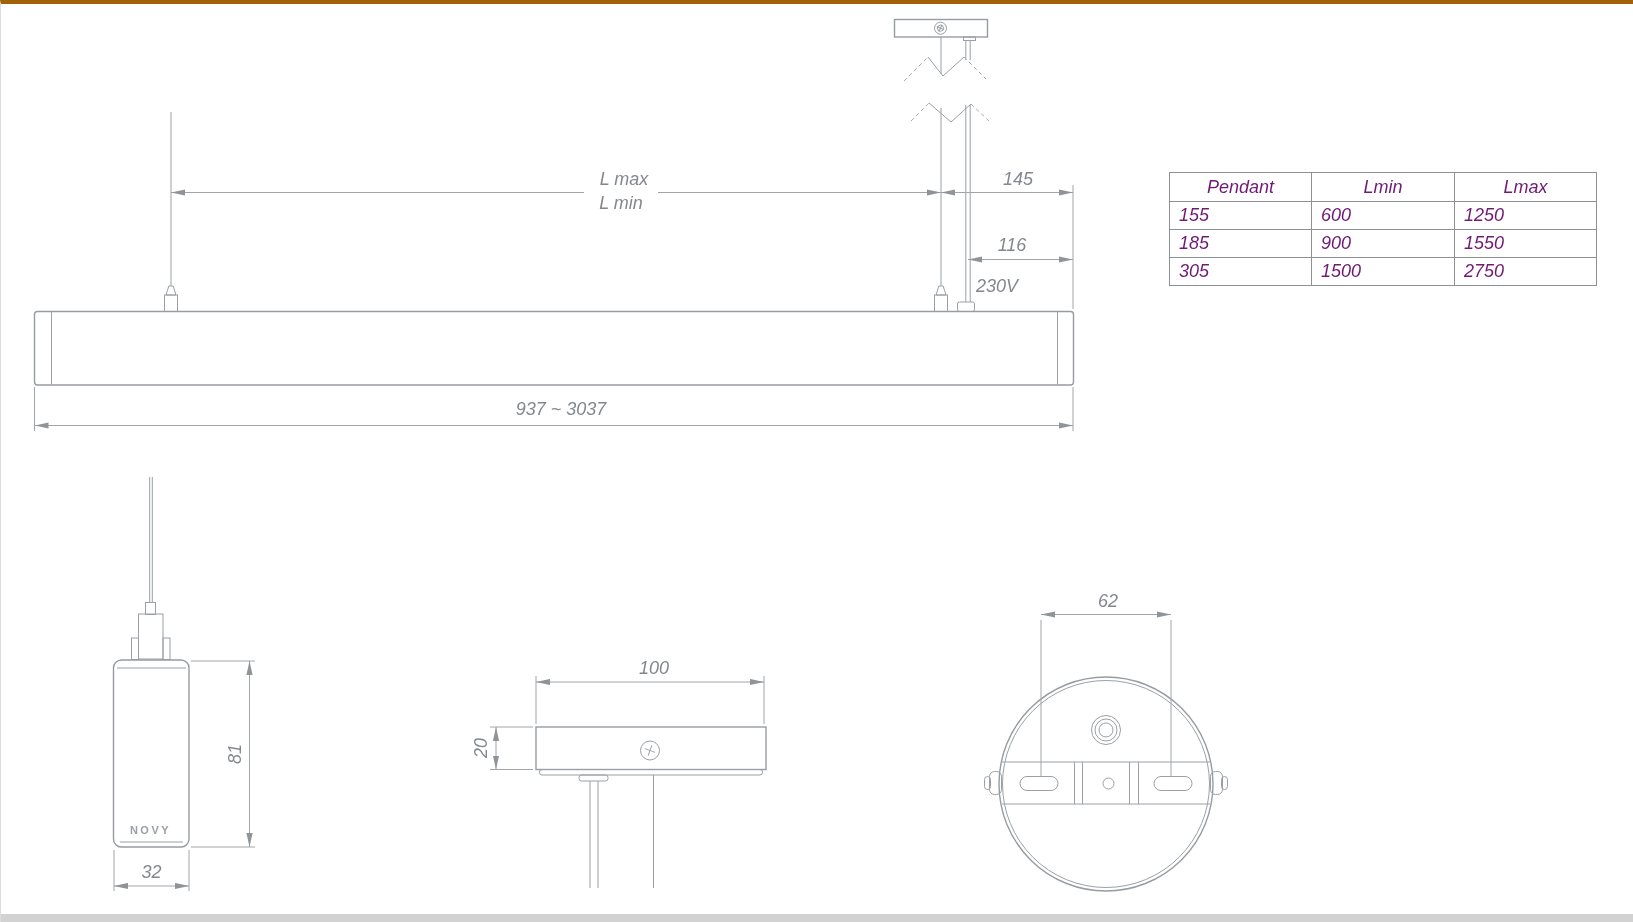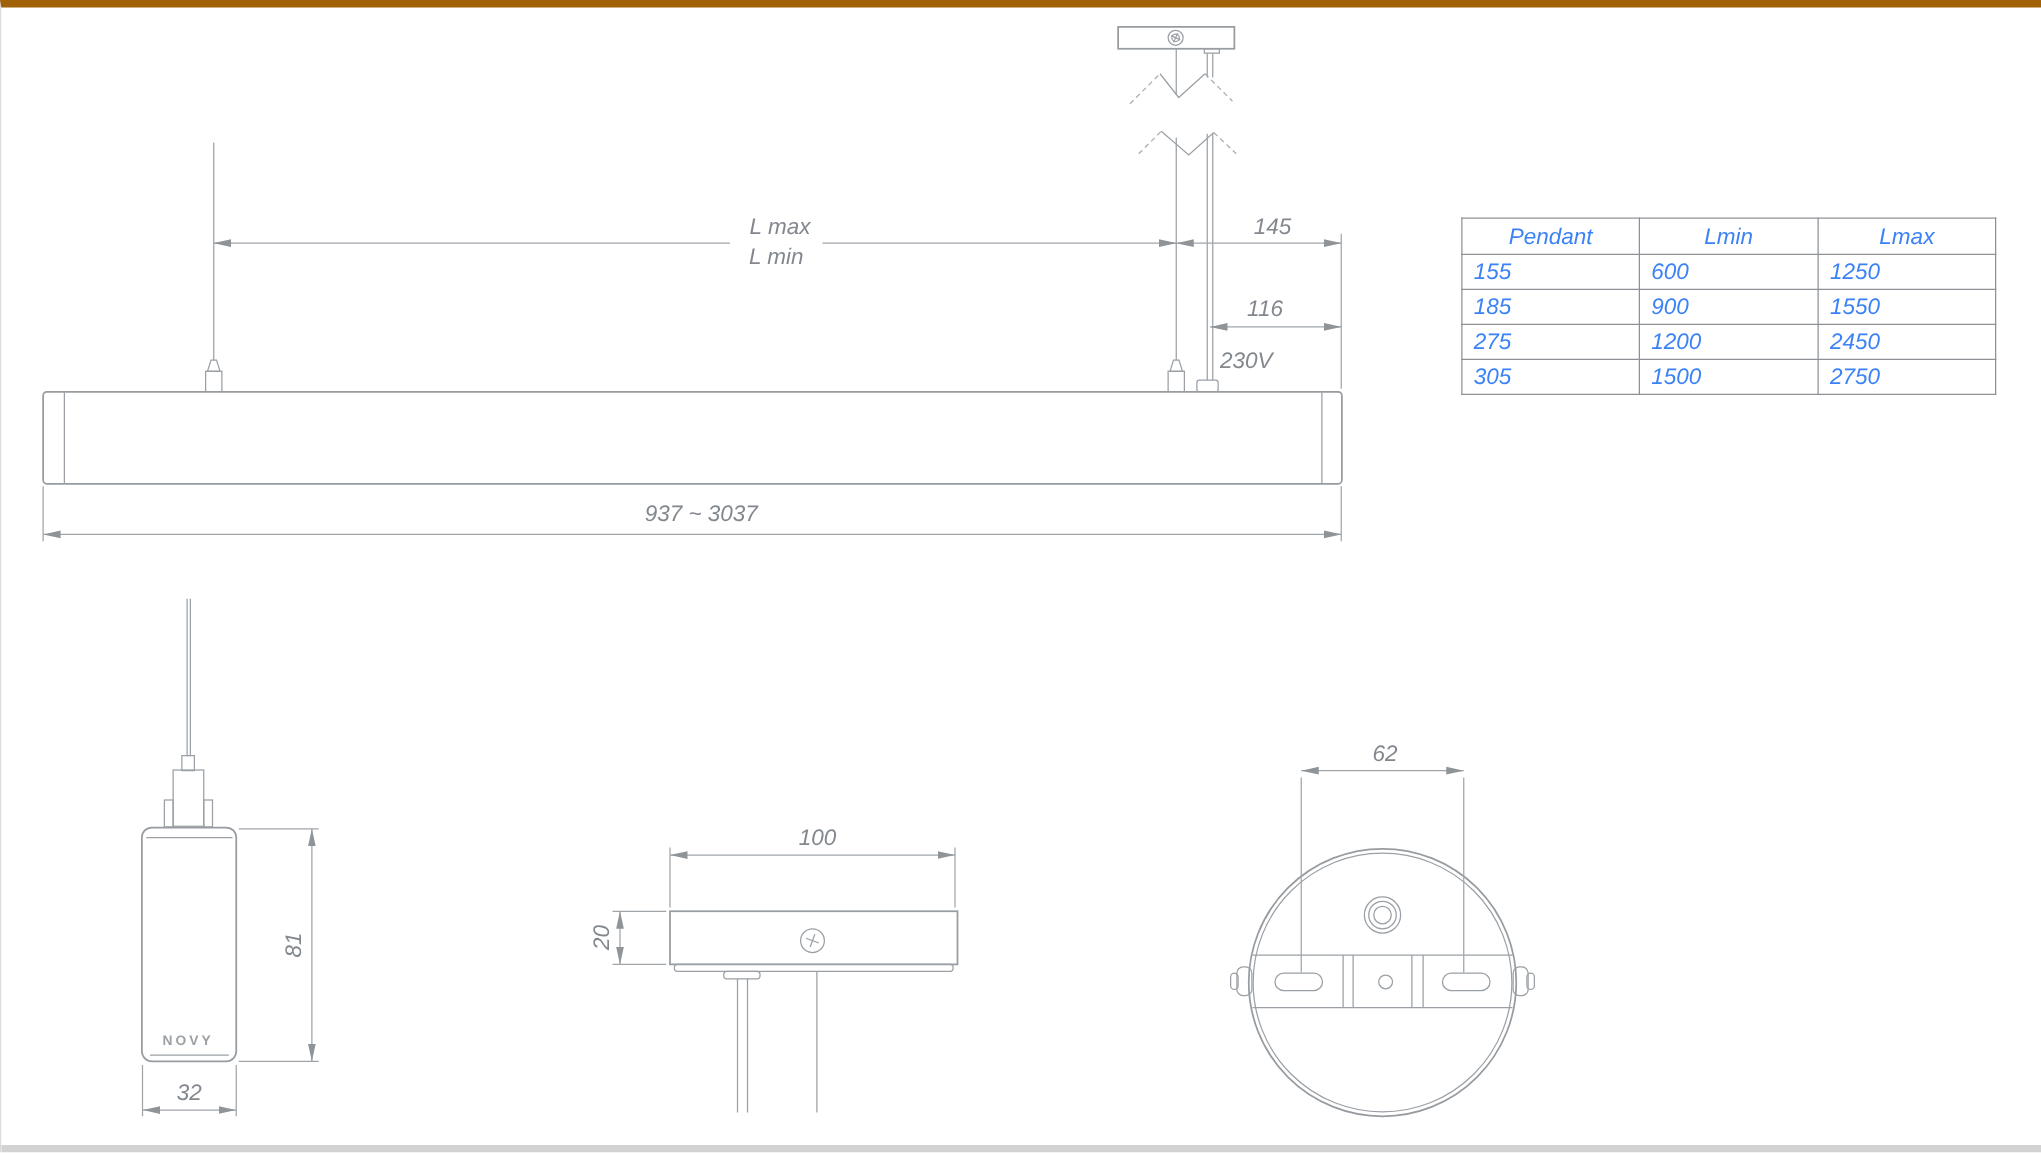--- a/index.html
+++ b/index.html
@@ -5,7 +5,7 @@
   html,body{margin:0;padding:0;background:#ffffff;}
   #canvas{
     position:relative;width:1633px;height:922px;background:#ffffff;overflow:hidden;
-    border-left:1px solid #dcdcdc;border-top:6px solid #a16207;box-sizing:border-box;
+    border-left:1px solid #dcdcdc;border-top:4px solid #a16207;box-sizing:border-box;
     font-family:"Liberation Sans",sans-serif;
   }
   svg{position:absolute;left:0;top:0;}

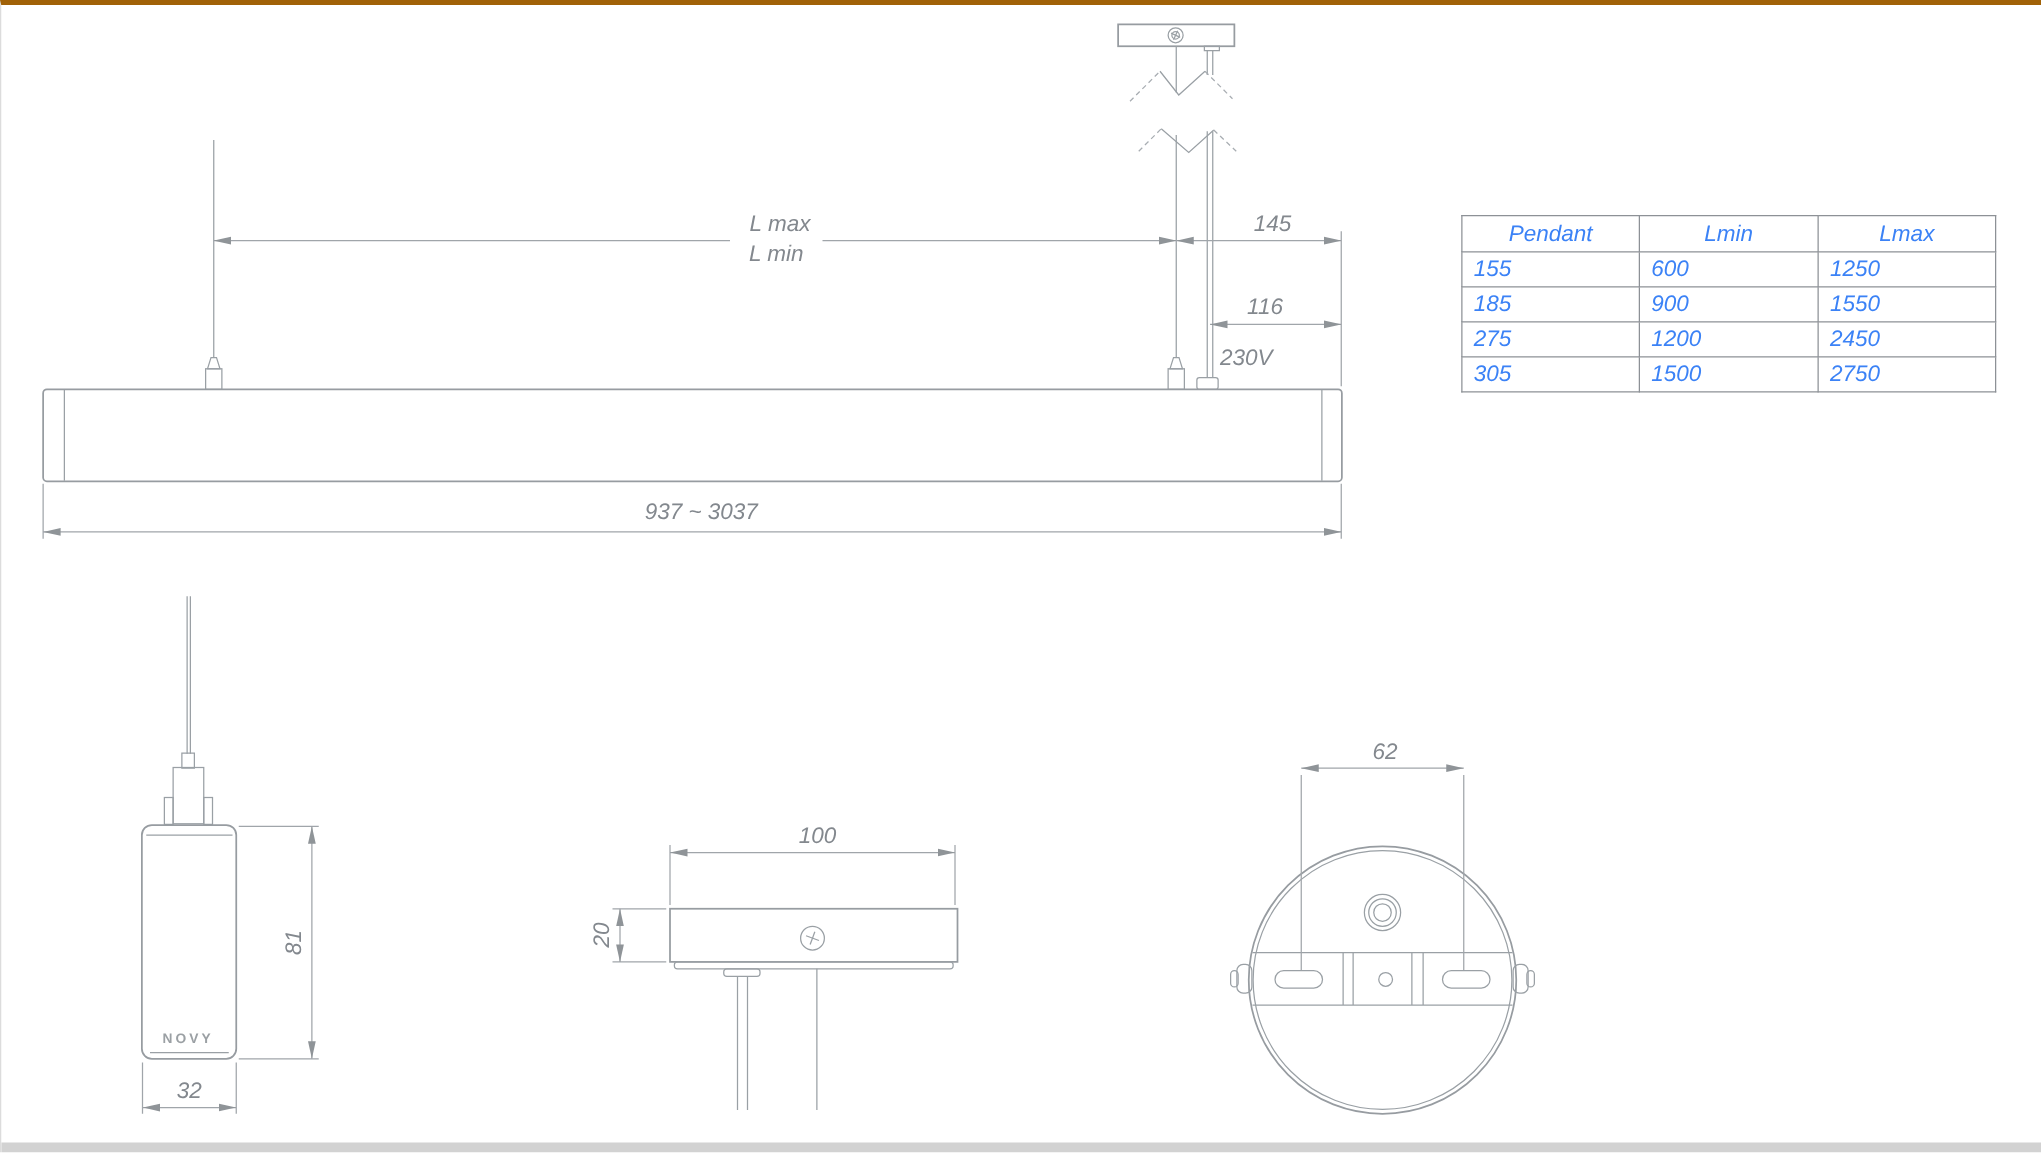--- a/index.html
+++ b/index.html
@@ -19,7 +19,7 @@
   #spec-table table{border-collapse:collapse;width:100%;table-layout:fixed;}
   #spec-table th,#spec-table td{
     border:1px solid #8d9196;font:italic 18px "Liberation Sans",sans-serif;
-    color:#3b82f6;font-weight:normal;height:27px;padding:0 0 0 9px;text-align:left;
+    color:#701a75;font-weight:normal;height:27px;padding:0 0 0 9px;text-align:left;
     overflow:hidden;white-space:nowrap;
   }
   #spec-table th{text-align:center;height:28px;padding:0;}

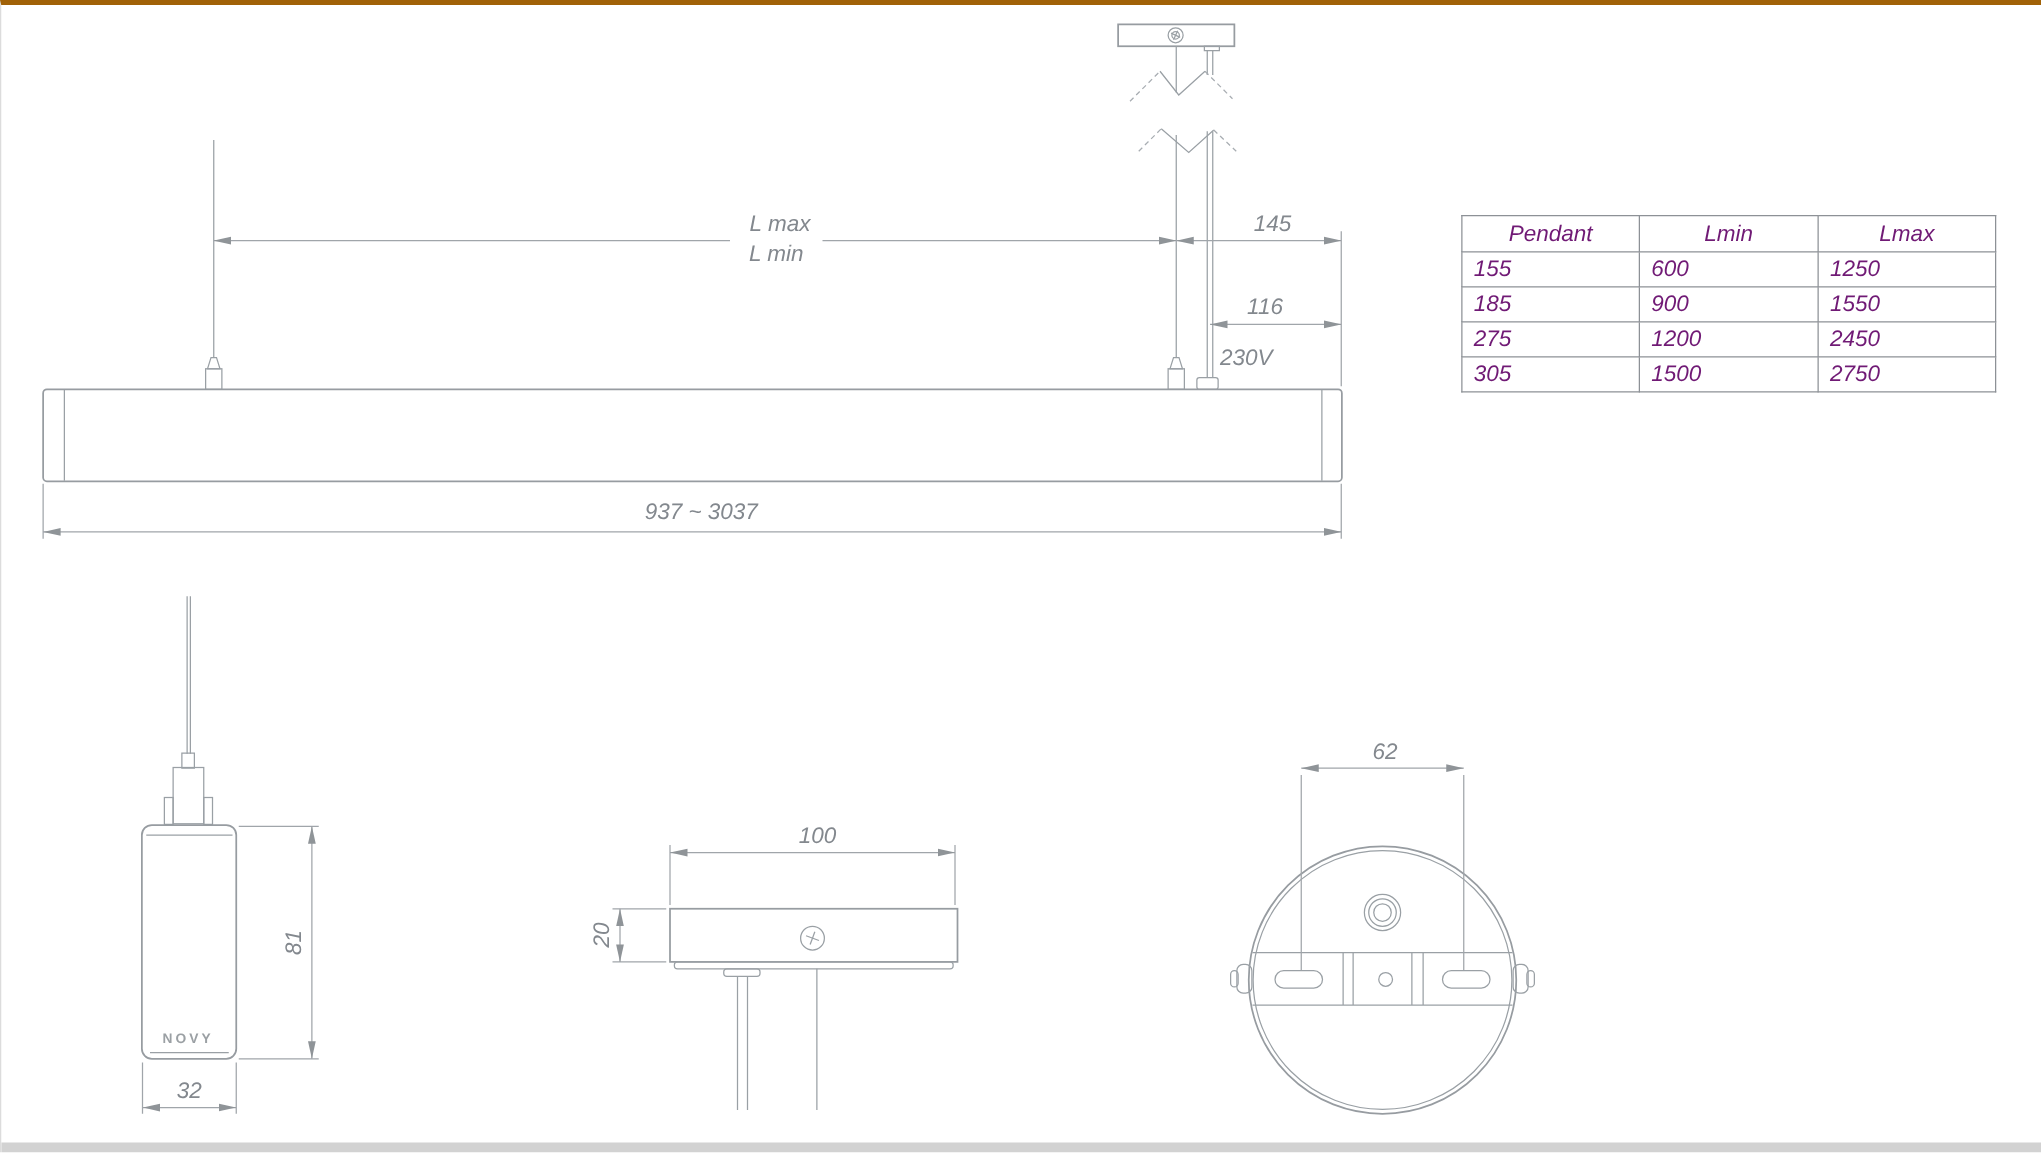--- a/index.html
+++ b/index.html
@@ -230,11 +230,6 @@
             <td>1550</td>
           </tr>
       <tr>
-            <td>275</td>
-            <td>1200</td>
-            <td>2450</td>
-          </tr>
-      <tr>
             <td>305</td>
             <td>1500</td>
             <td>2750</td>

